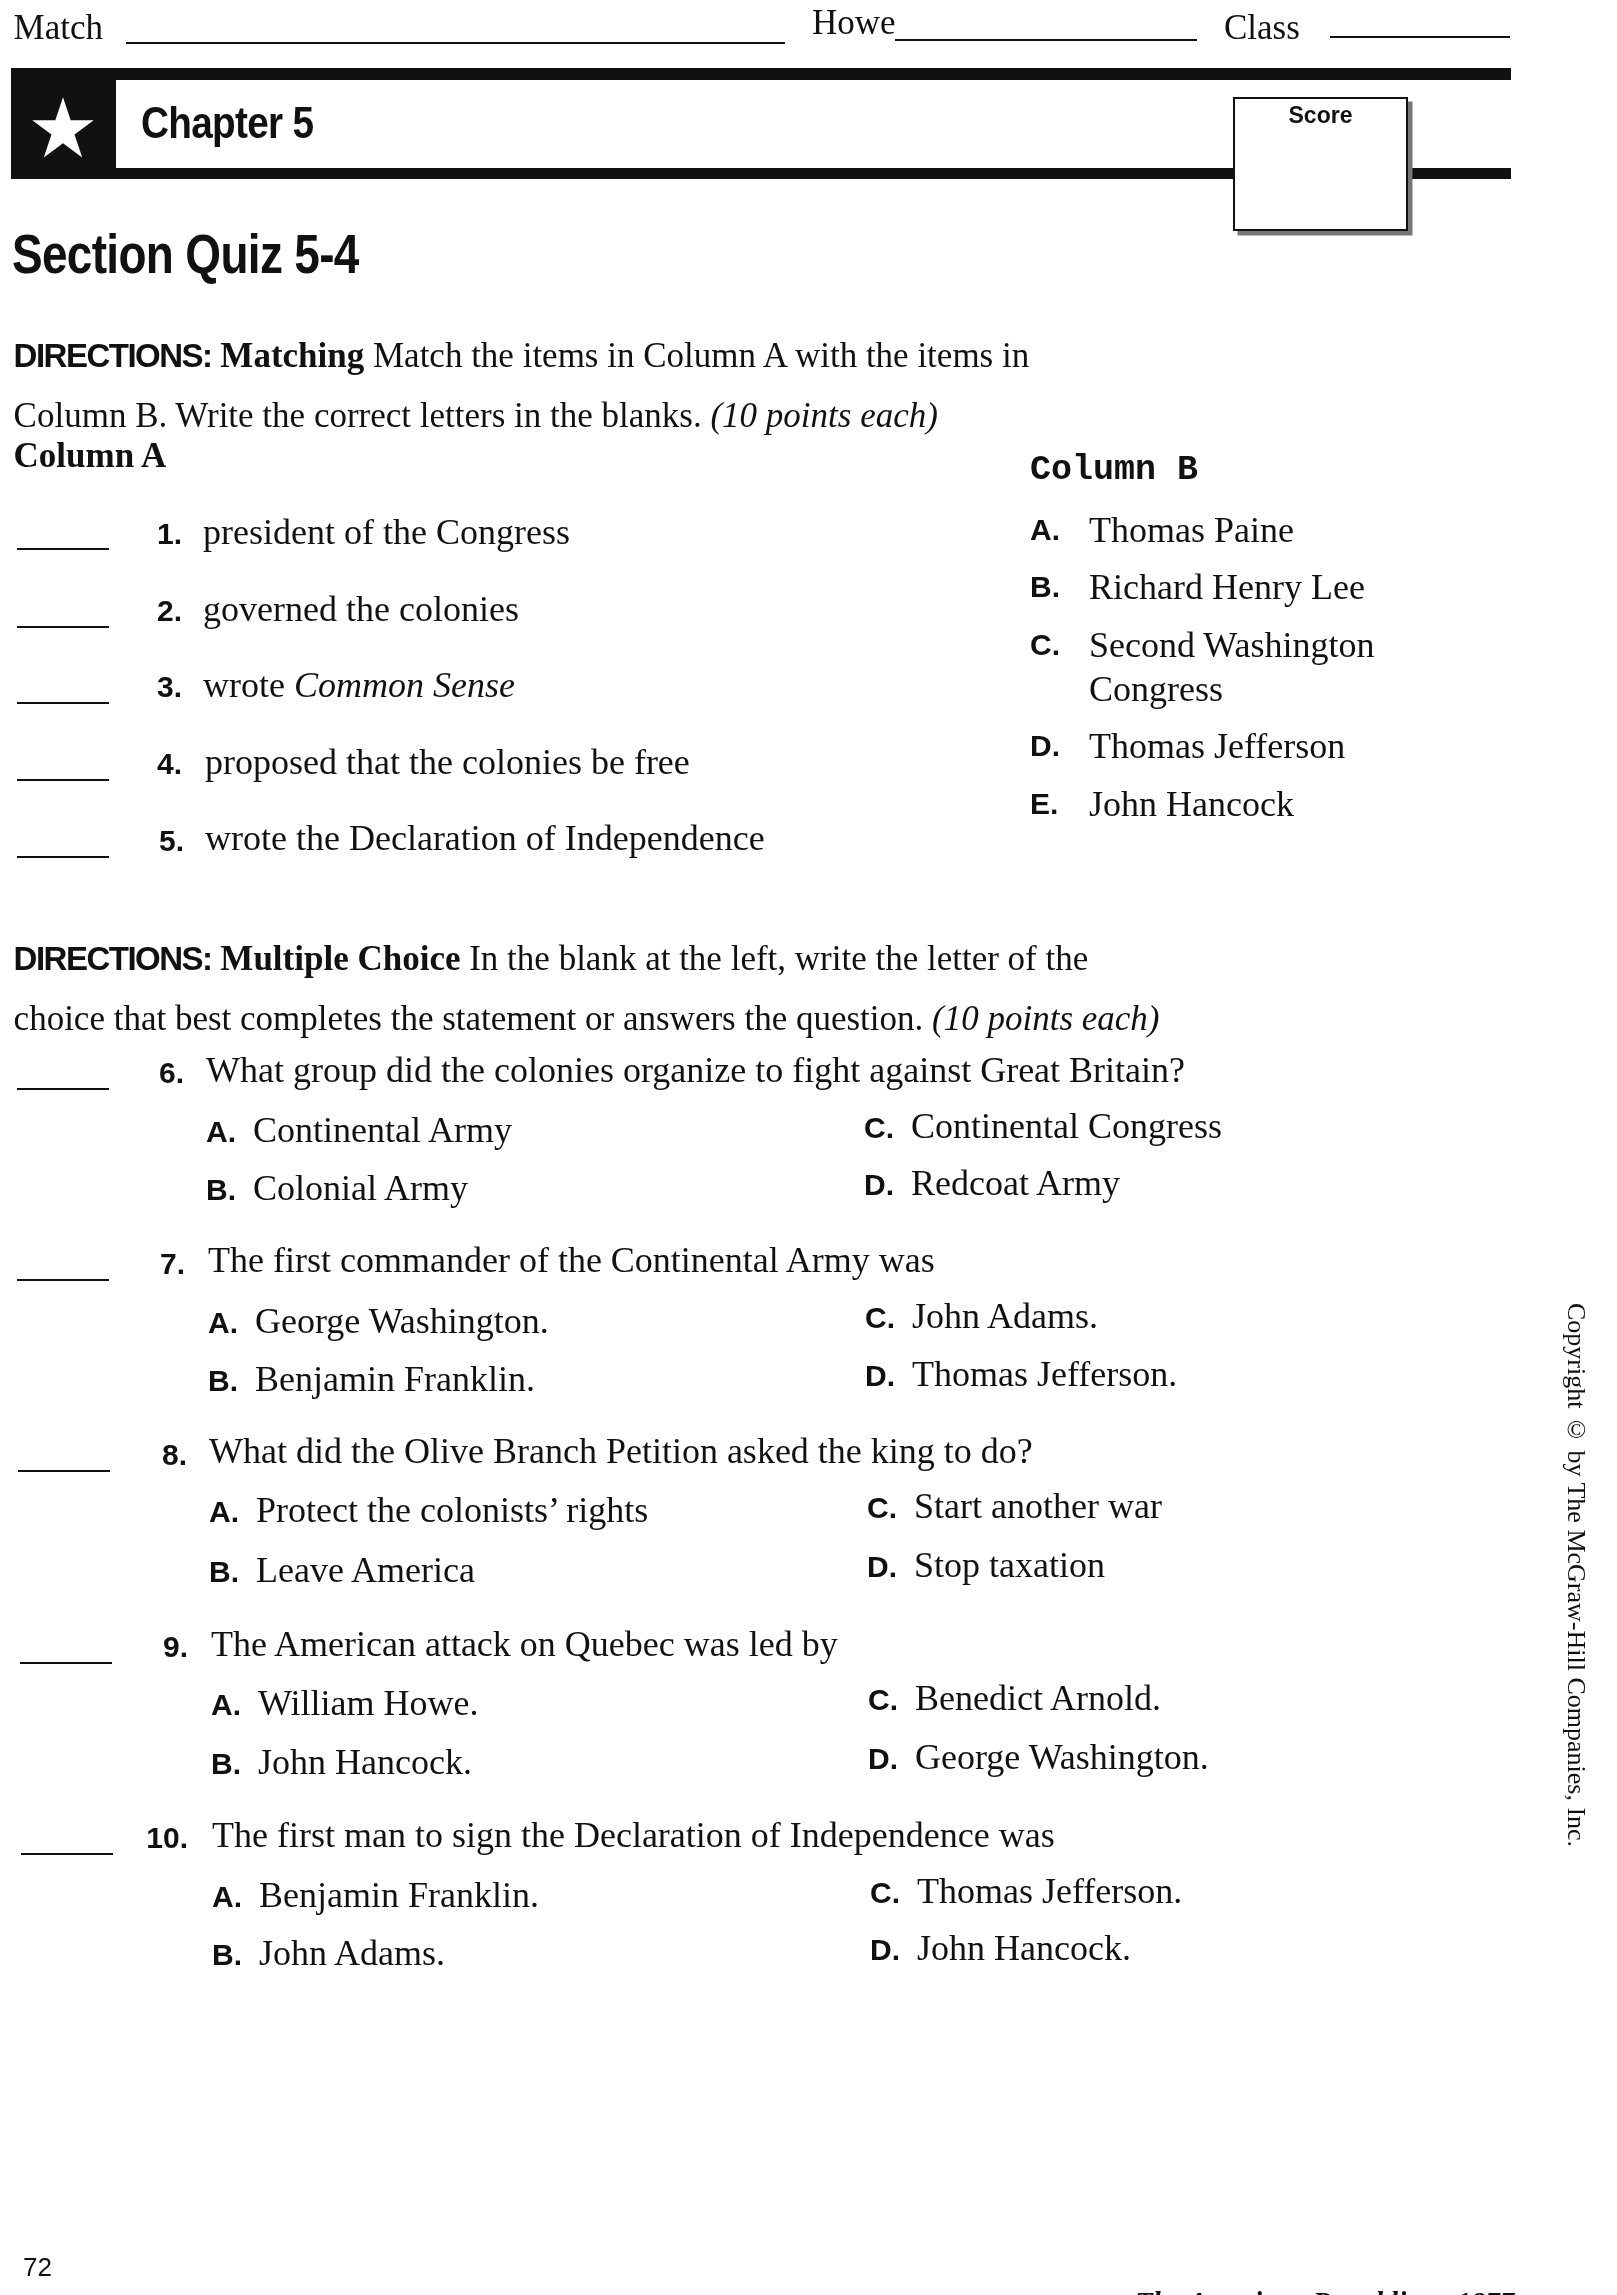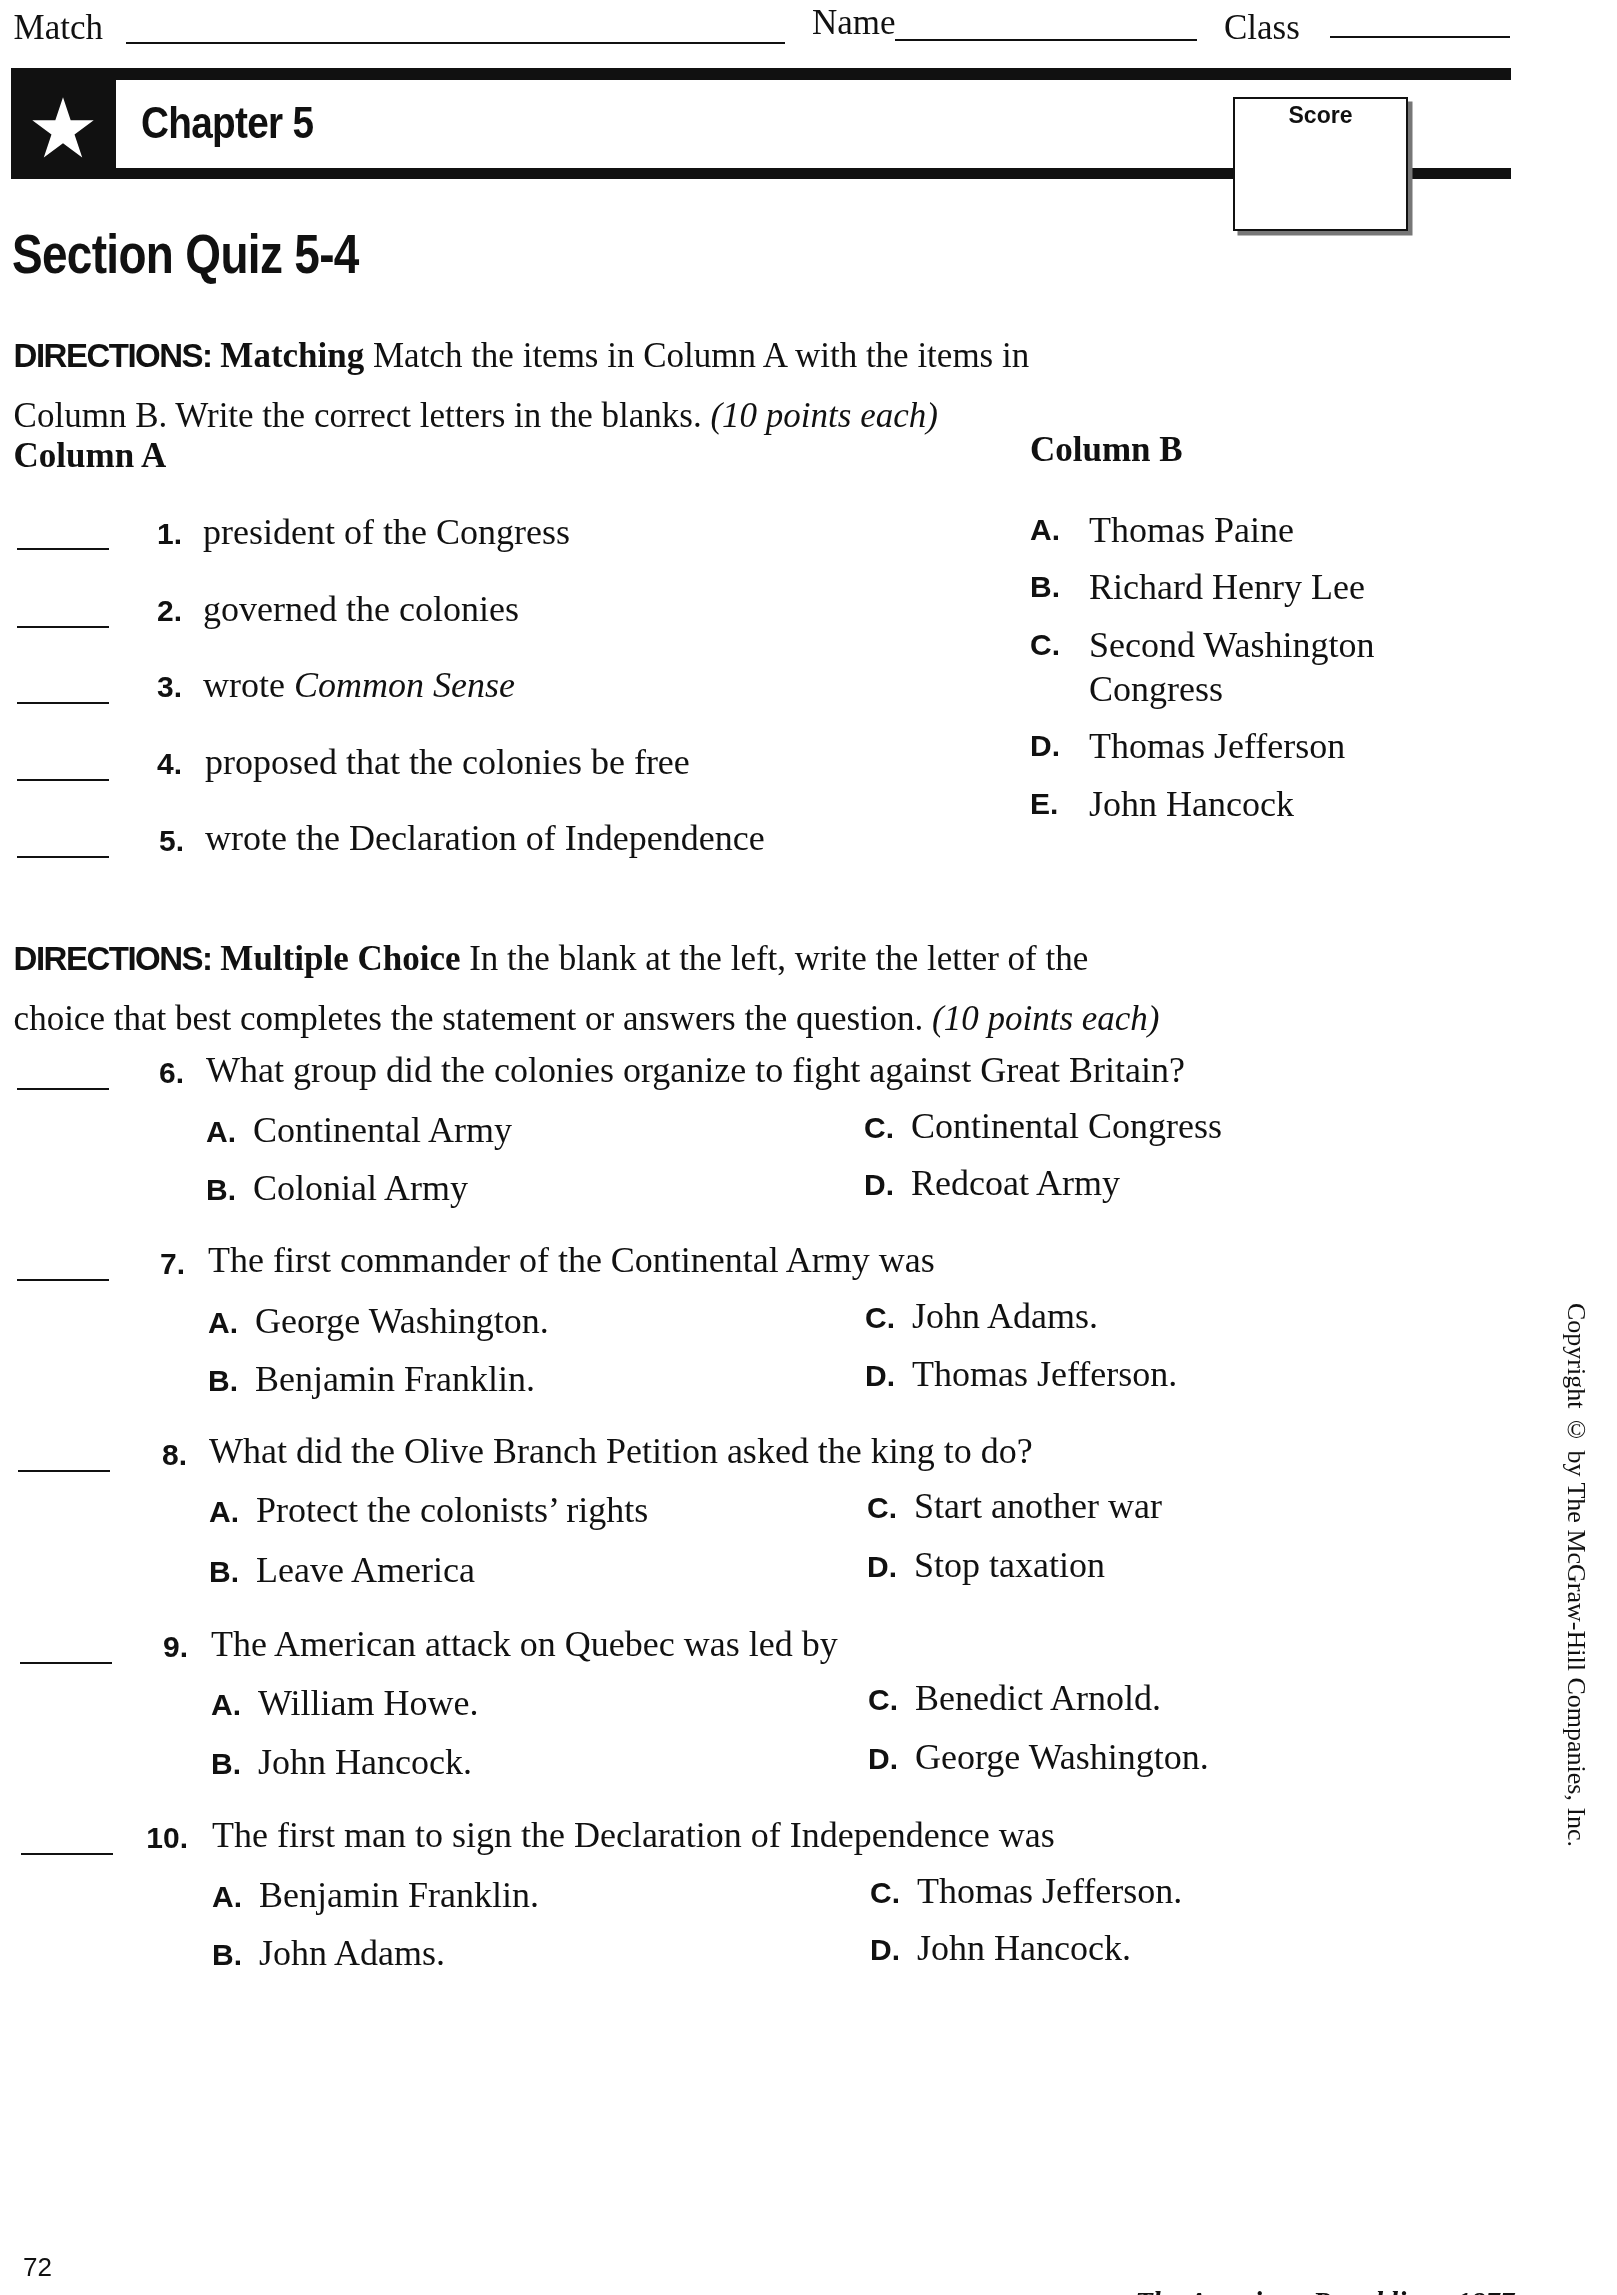--- a/index.html
+++ b/index.html
@@ -35,7 +35,7 @@
 <div>
   <span class="abs hdr-label" style="left:13.6px;top:7.6px;">Match</span>
   <div class="line" style="left:126px;top:42px;width:659px;"></div>
-  <span class="abs hdr-label" style="left:812px;top:3px;">Name</span>
+  <span class="abs hdr-label" style="left:812px;top:3px;">Howe</span>
   <div class="line" style="left:895px;top:39px;width:302px;"></div>
   <span class="abs hdr-label" style="left:1224px;top:7.6px;">Class</span>
   <div class="line" style="left:1330px;top:36px;width:180px;"></div>

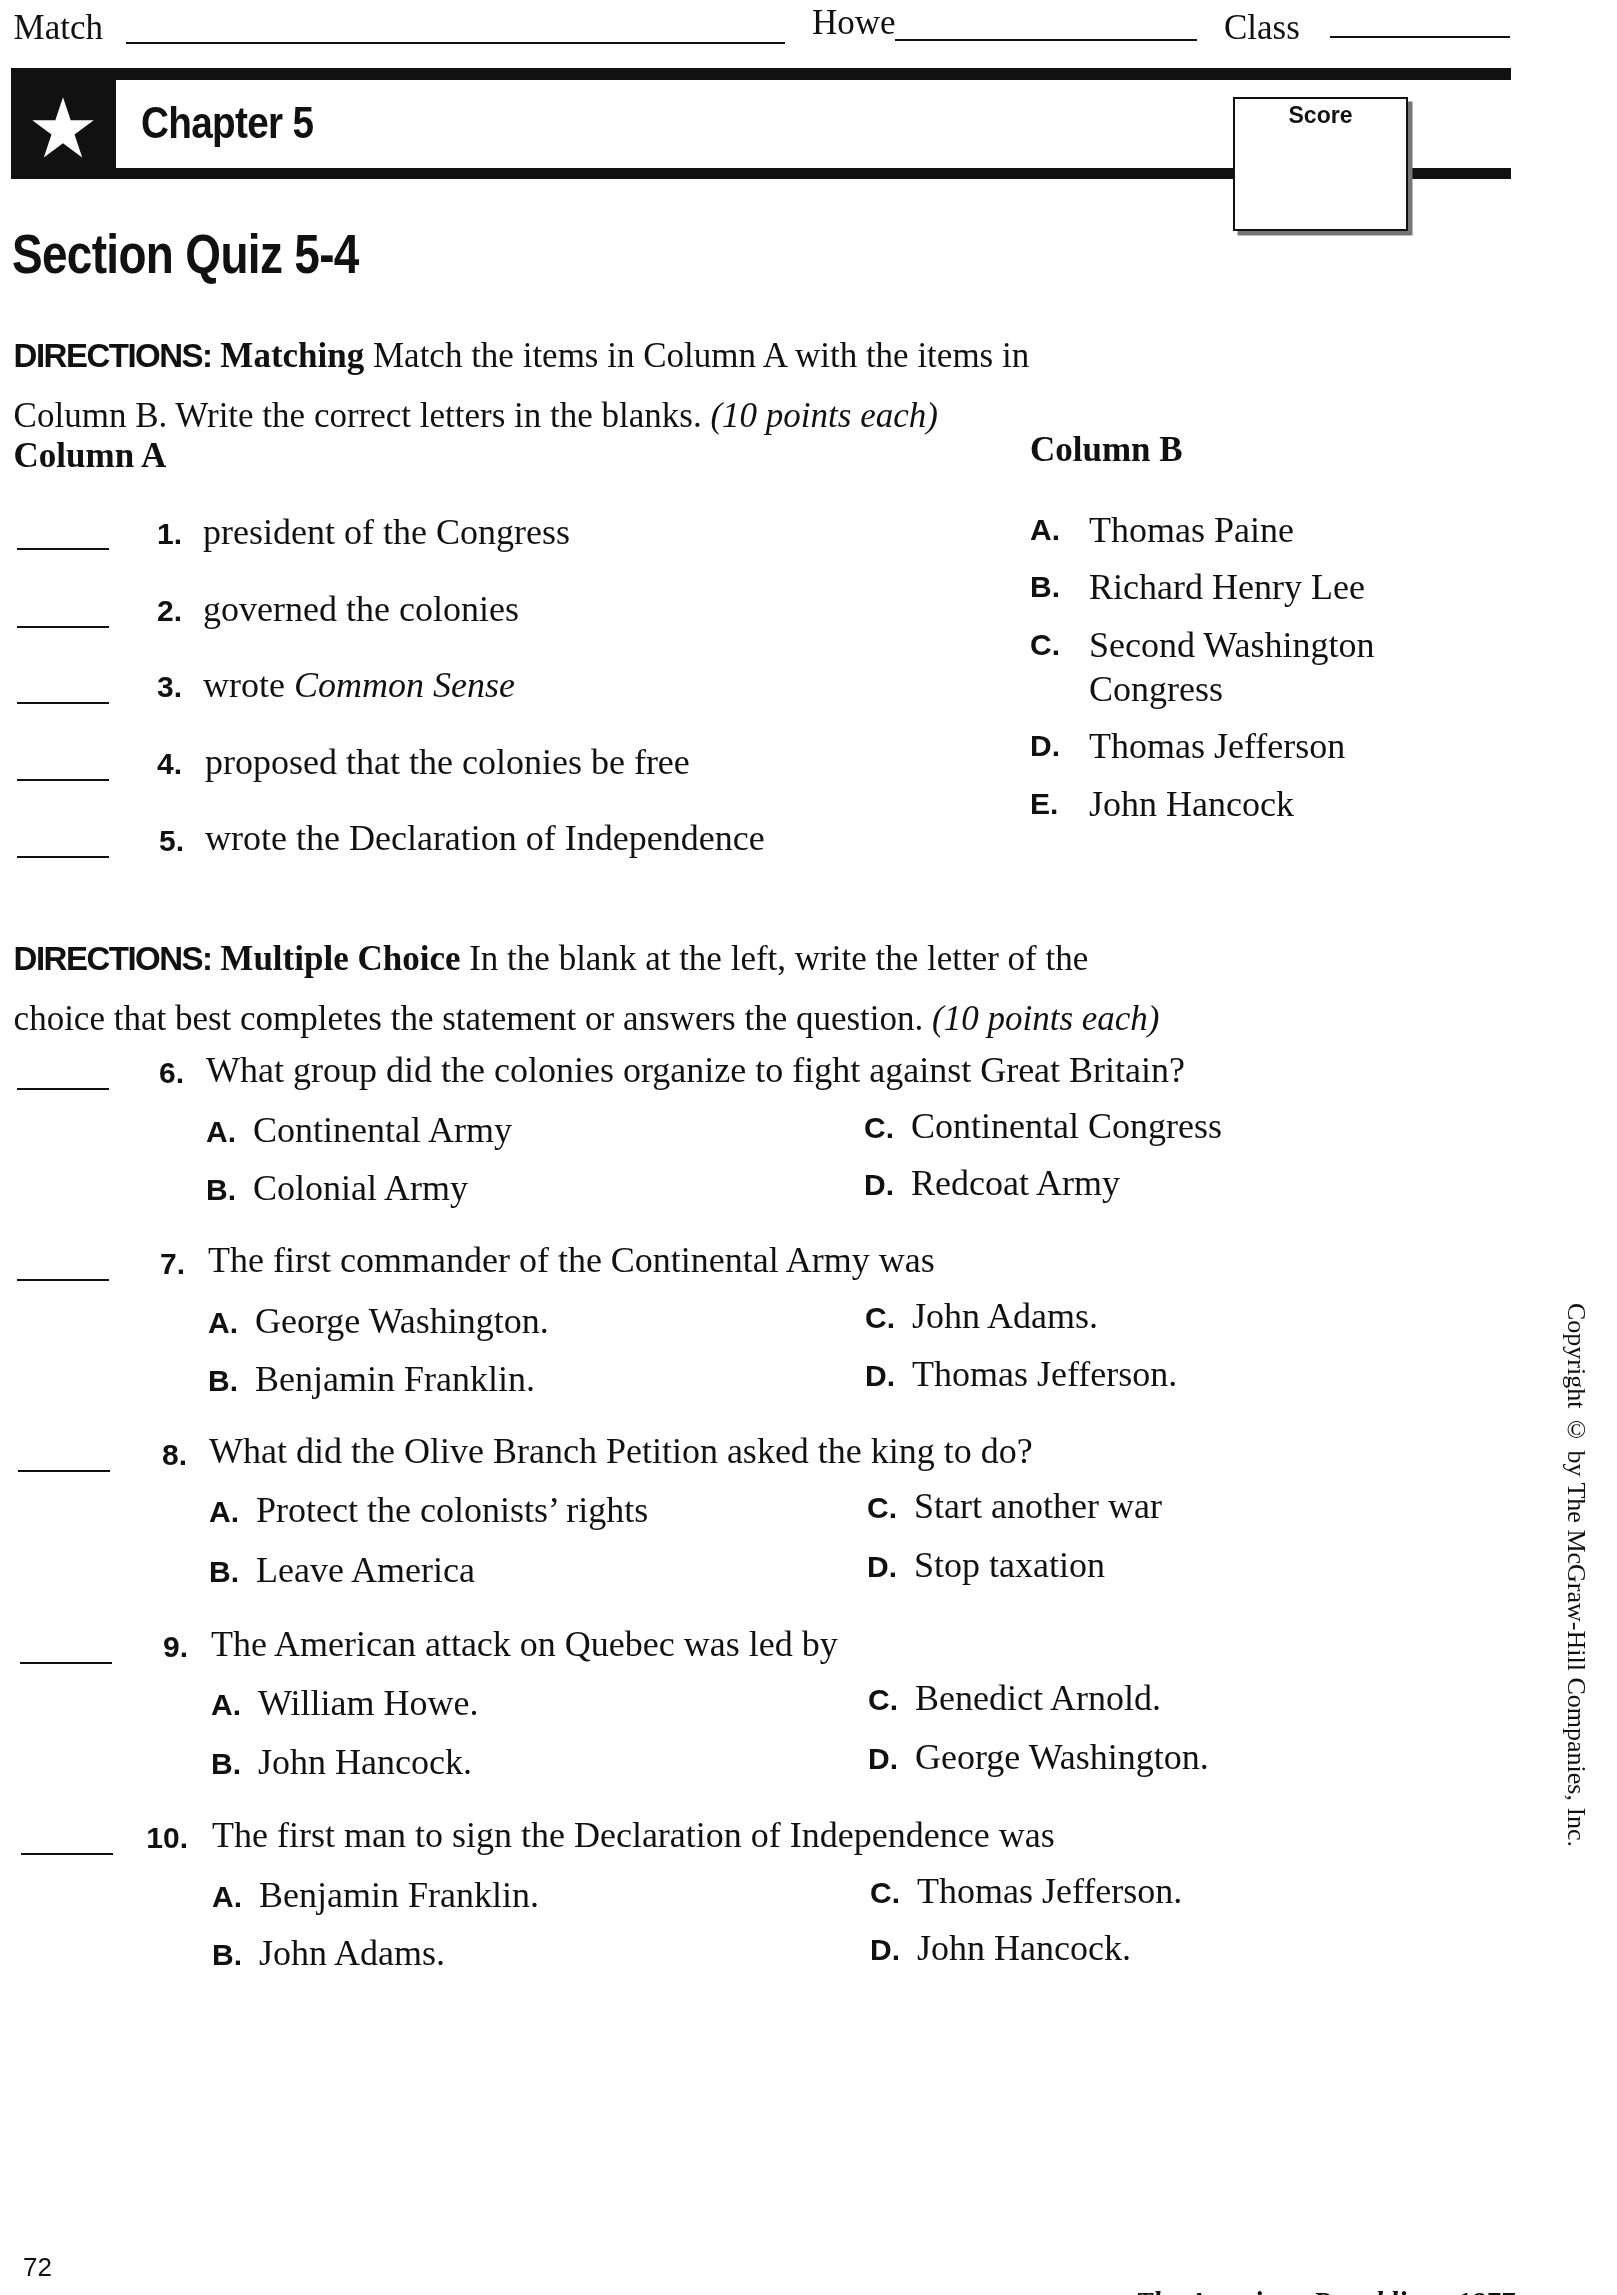--- a/index.html
+++ b/index.html
@@ -66,7 +66,7 @@
 </div>
 
 <div class="colhead" style="left:13.6px;top:436px;">Column A</div>
-<div class="colhead" style="left:1030px;top:430px;">Column B</div>
+<div class="colhead" style="left:1030px;top:450px;font-family:Liberation Mono, monospace;">Column B</div>
 
 <div>
   <div>

